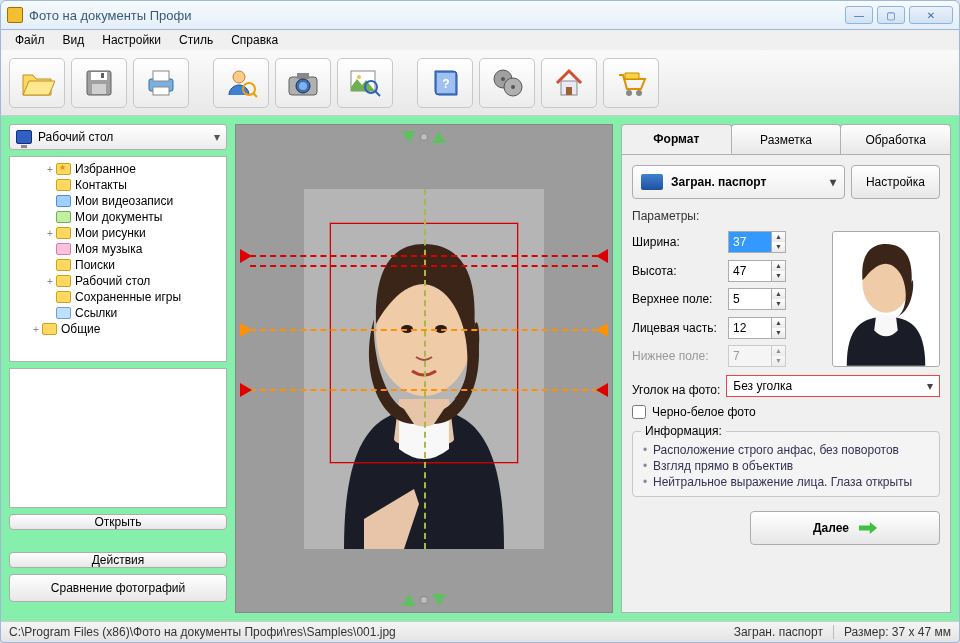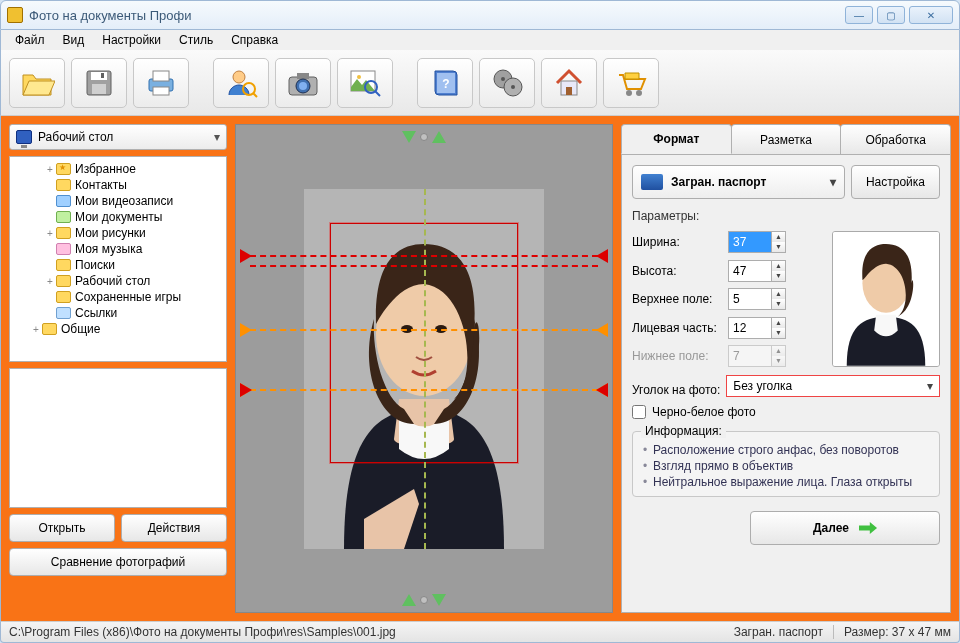--- a/index.html
+++ b/index.html
@@ -24,7 +24,7 @@
 .tool-sep { width:12px; }
 
 
-.main { display:flex; height:505px; background:#f97316; border-left:1px solid #9fb8d5; border-right:1px solid #9fb8d5; padding:8px; gap:8px; }
+.main { display:flex; height:505px; background:#86efac; border-left:1px solid #9fb8d5; border-right:1px solid #9fb8d5; padding:8px; gap:8px; }
 
 
 .left-panel { width:218px; display:flex; flex-direction:column; gap:6px; }

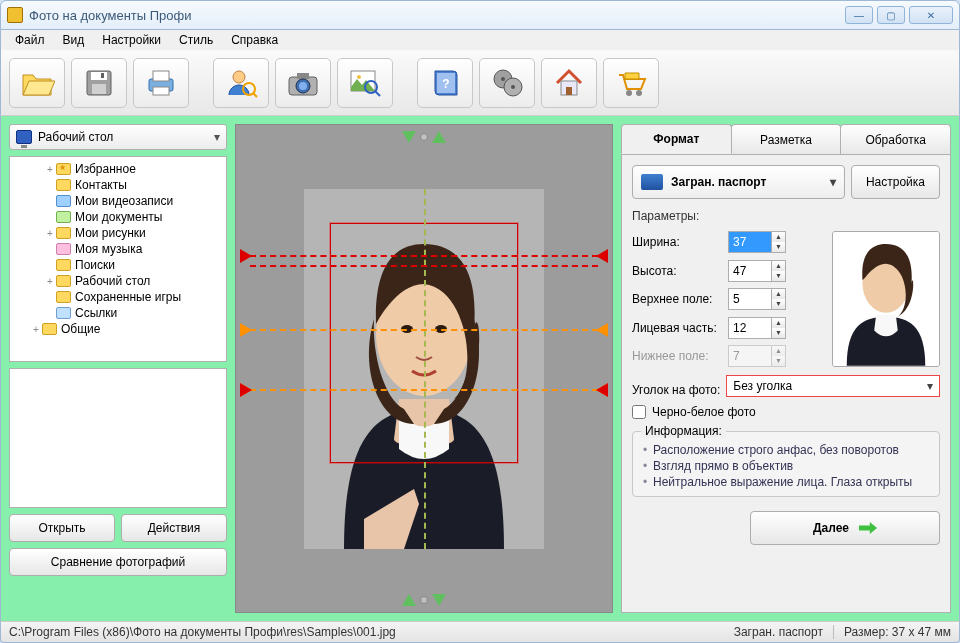--- a/index.html
+++ b/index.html
@@ -47,7 +47,7 @@
 
 .preview-box { border:1px solid #b0b0b0; background:#fff; height:140px; }
 
-.left-btns { display:flex; gap:6px; }
+.left-btns { display:flex; gap:22px;flex-direction:column; }
 .btn { height:28px; border:1px solid #adadad; border-radius:4px; background:linear-gradient(#ffffff,#e7e7e7); cursor:pointer; padding:0 14px; display:flex; align-items:center; justify-content:center; }
 .btn-wide { width:100%; justify-content:center; }
 

